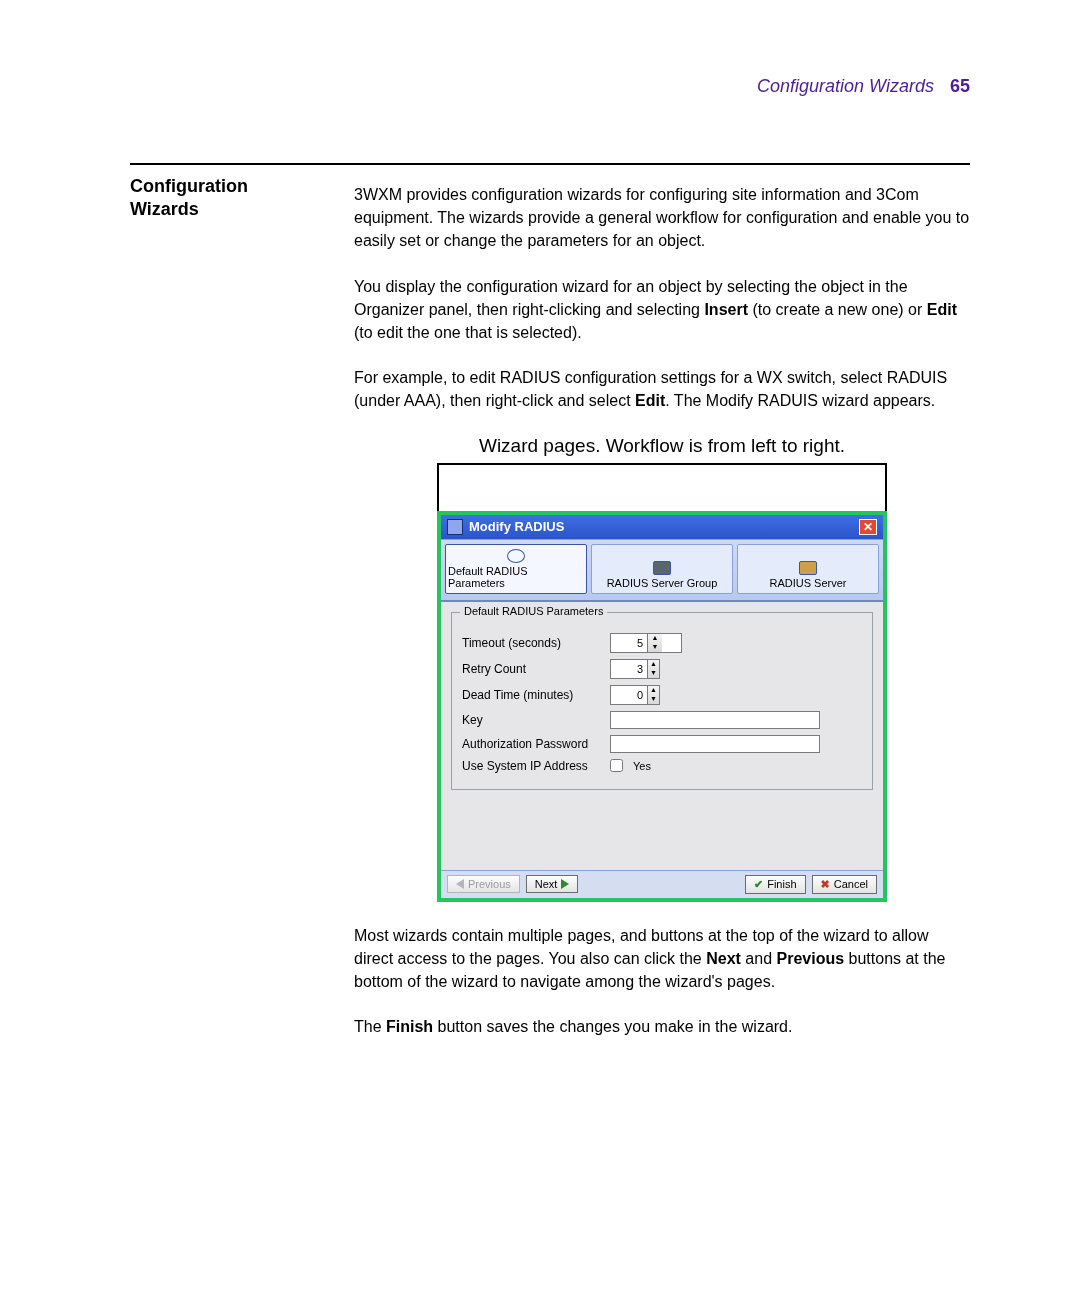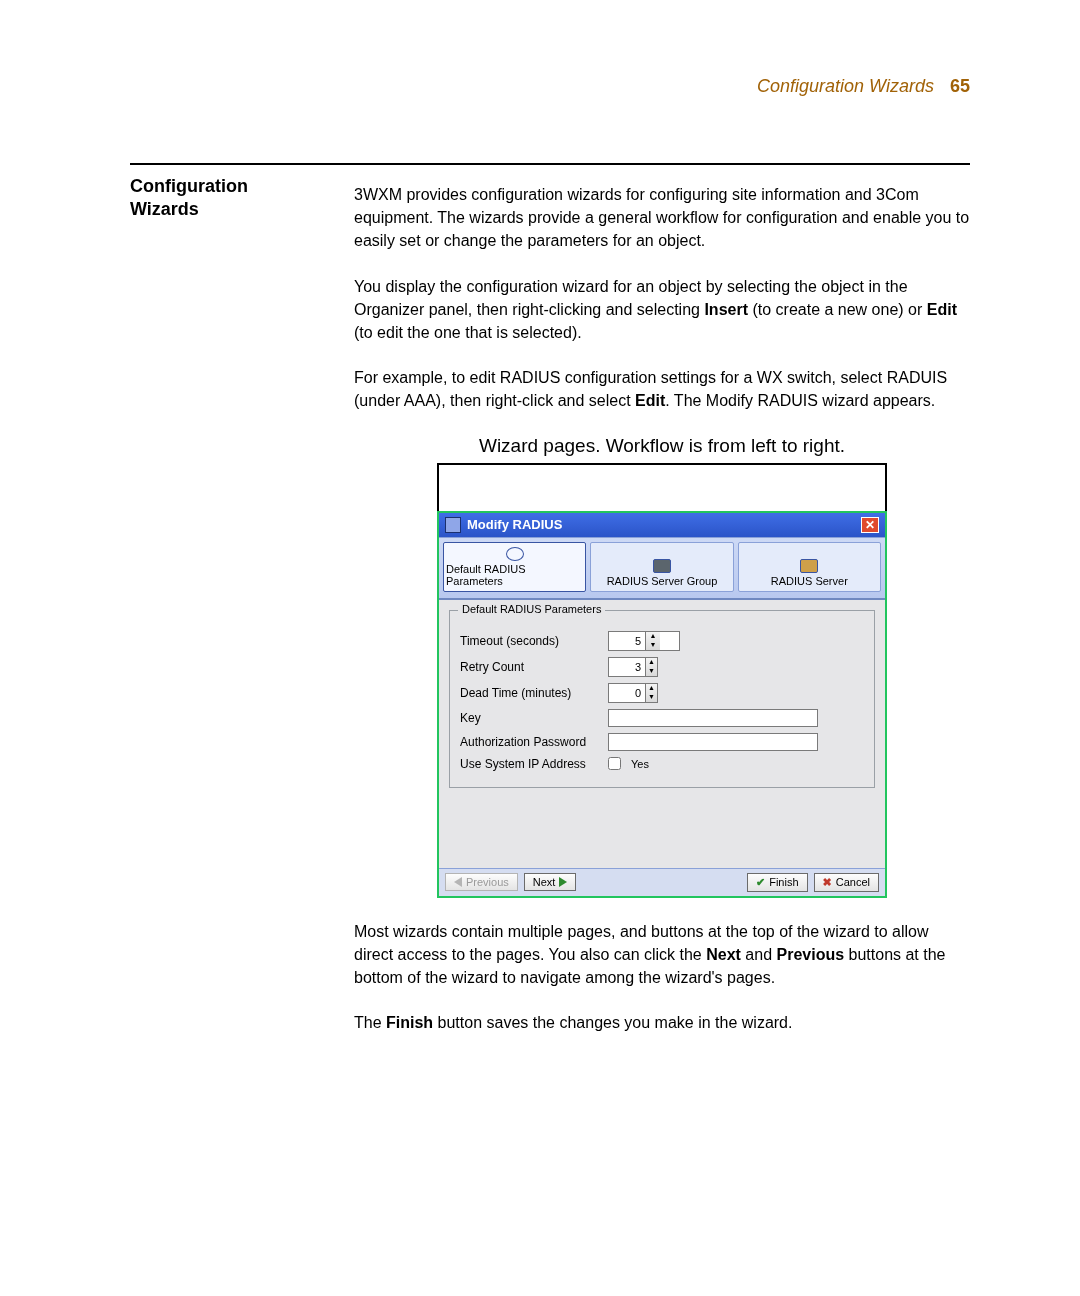--- a/index.html
+++ b/index.html
@@ -21,7 +21,7 @@
     gap: 16px;
     font-style: italic;
     font-size: 18px;
-    color: #a16207;
+    color: #4c1d95;
     padding-bottom: 6px;
   }
   .running-head .pn {

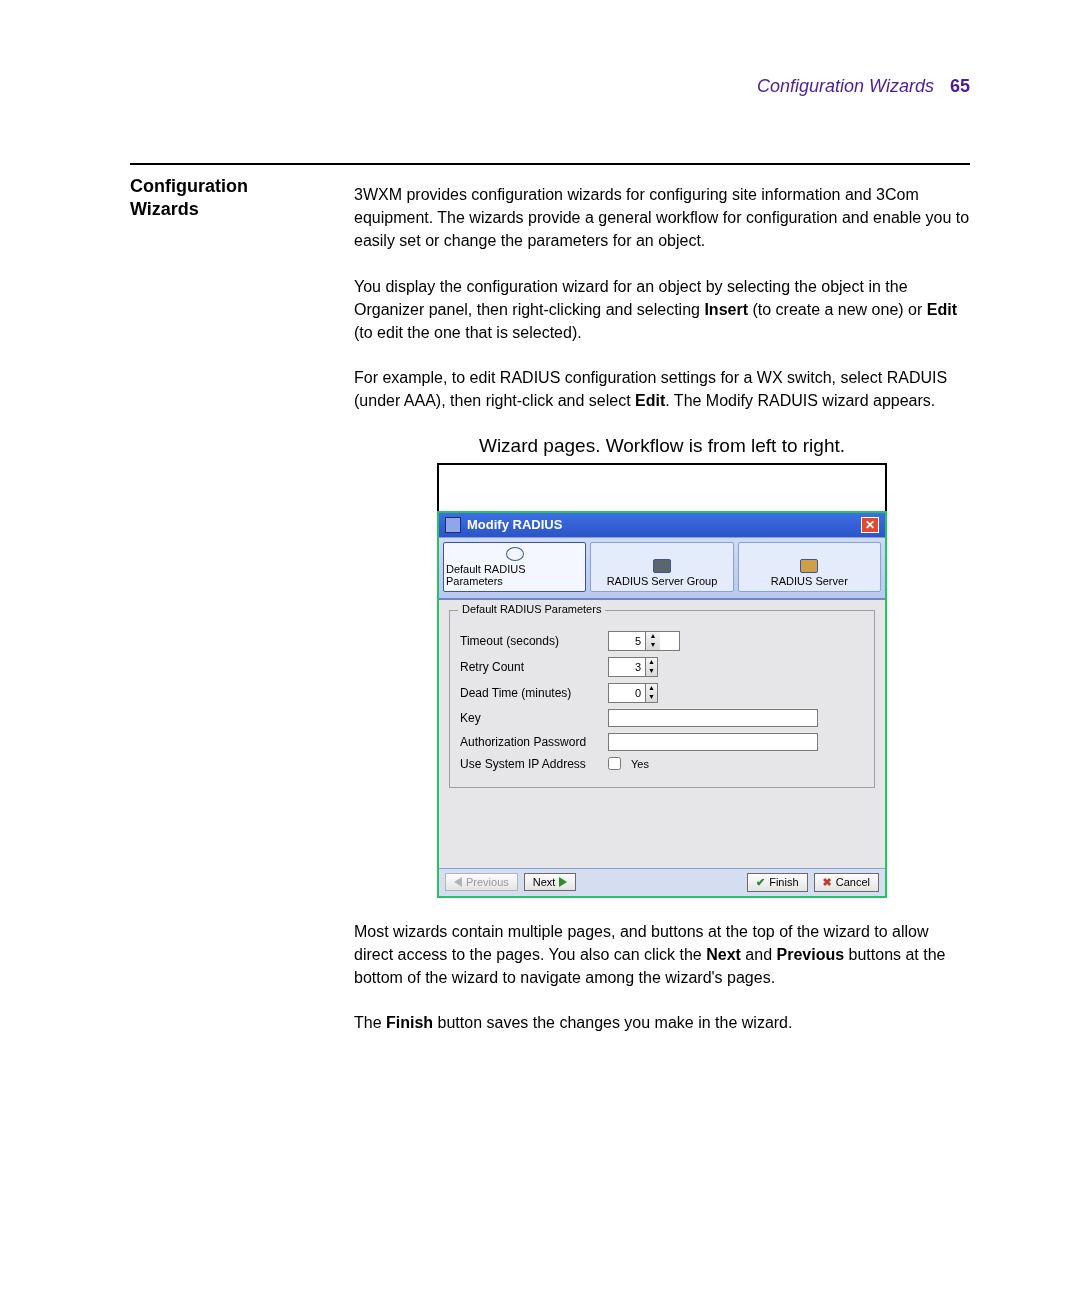--- a/index.html
+++ b/index.html
@@ -69,7 +69,7 @@
     box-sizing: border-box;
   }
   .dialog {
-    border: 2px solid #22c55e;
+    border: 4px solid #22c55e;
     background: #2a4d9b;
     width: 100%;
     box-sizing: border-box;

